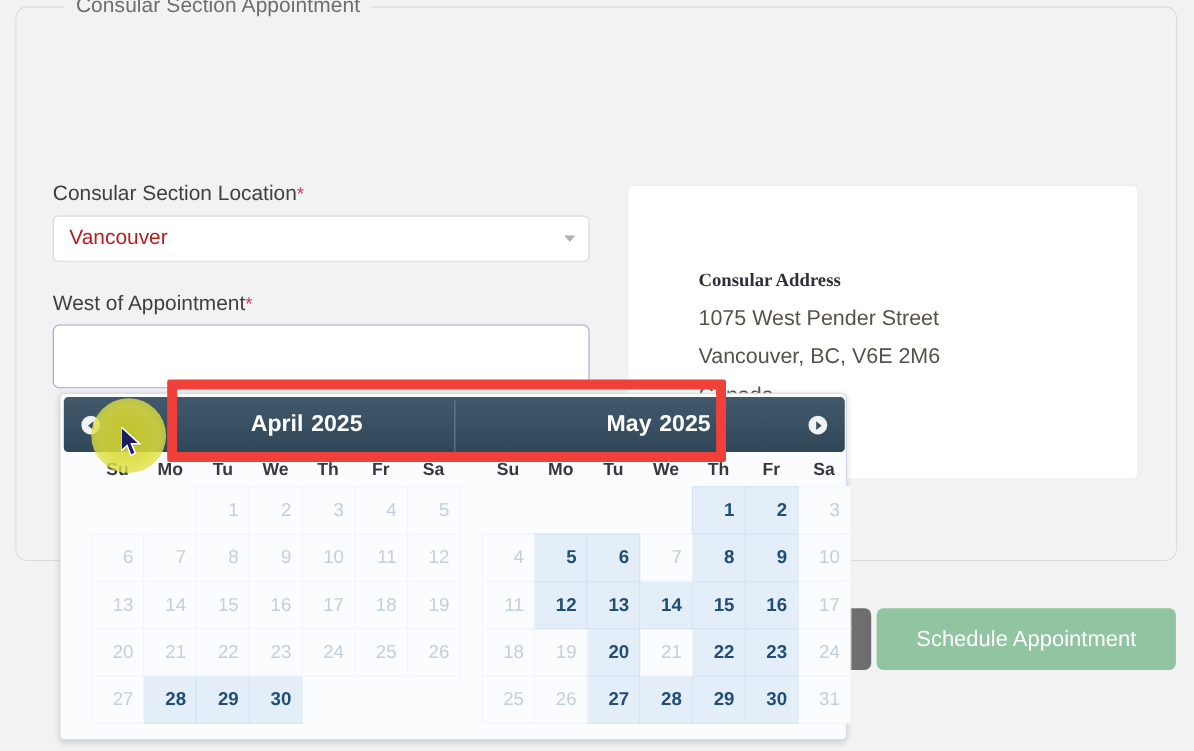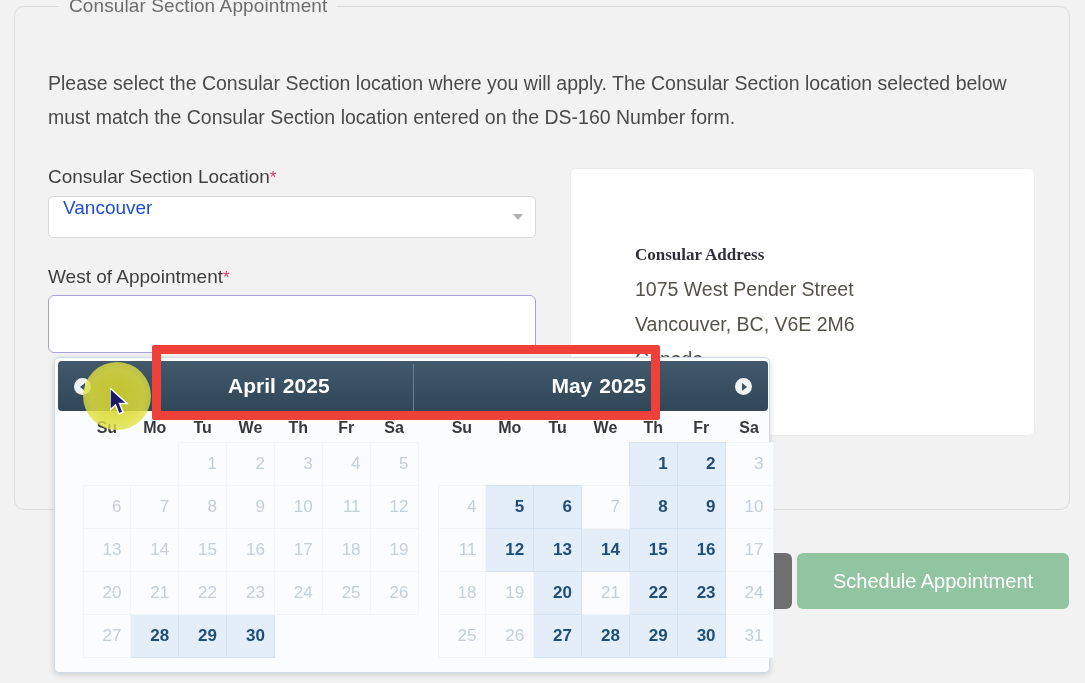--- a/index.html
+++ b/index.html
@@ -276,10 +276,6 @@
     <div class="legend">Consular Section Appointment</div>
   </div>
 
-  <div class="intro">
-    <span>Please select the Consular Section location where you will apply. The Consular Section location selected</span>
-    <span>below must match the Consular Section location entered on the DS-160 Number form.</span>
-  </div>
 
   <div class="field-label" id="label-location">
     <span>Consular Section Location</span><span class="req">*</span>

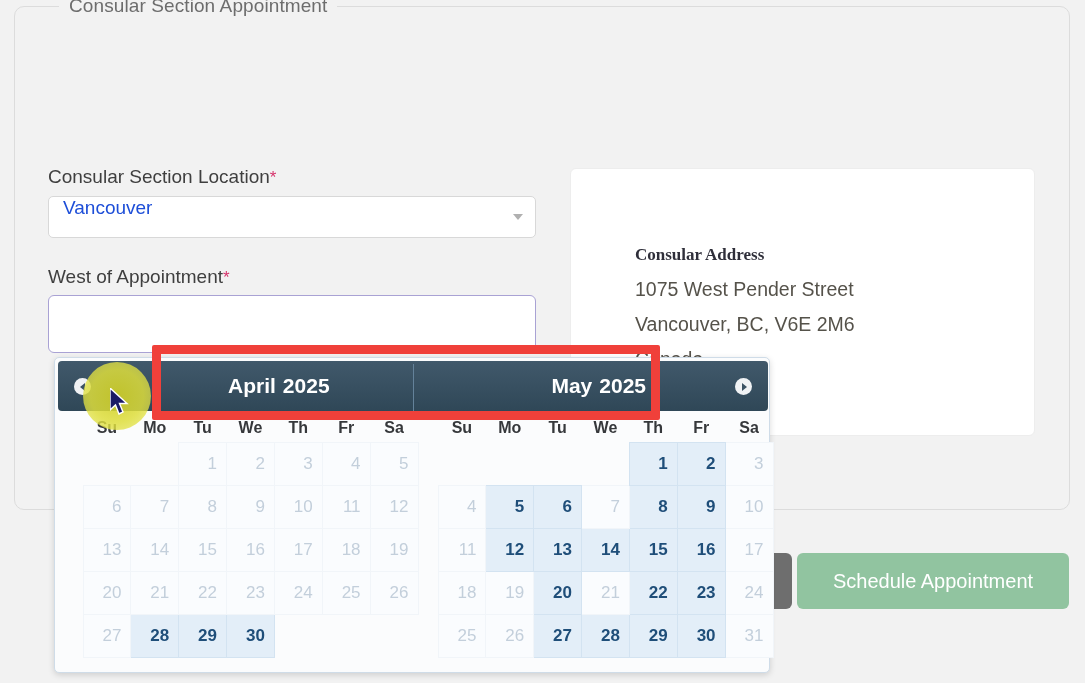--- a/index.html
+++ b/index.html
@@ -65,10 +65,10 @@
     border: 1px solid #d8d8d8;
     border-radius: 5px;
     display: flex;
-    align-items: flex-start;
+    align-items: center;
     padding: 0 14px;
     font-size: 19px;
-    color: #1d4ed8;
+    color: #b91c1c;
   }
   .select-caret {
     position: absolute;

